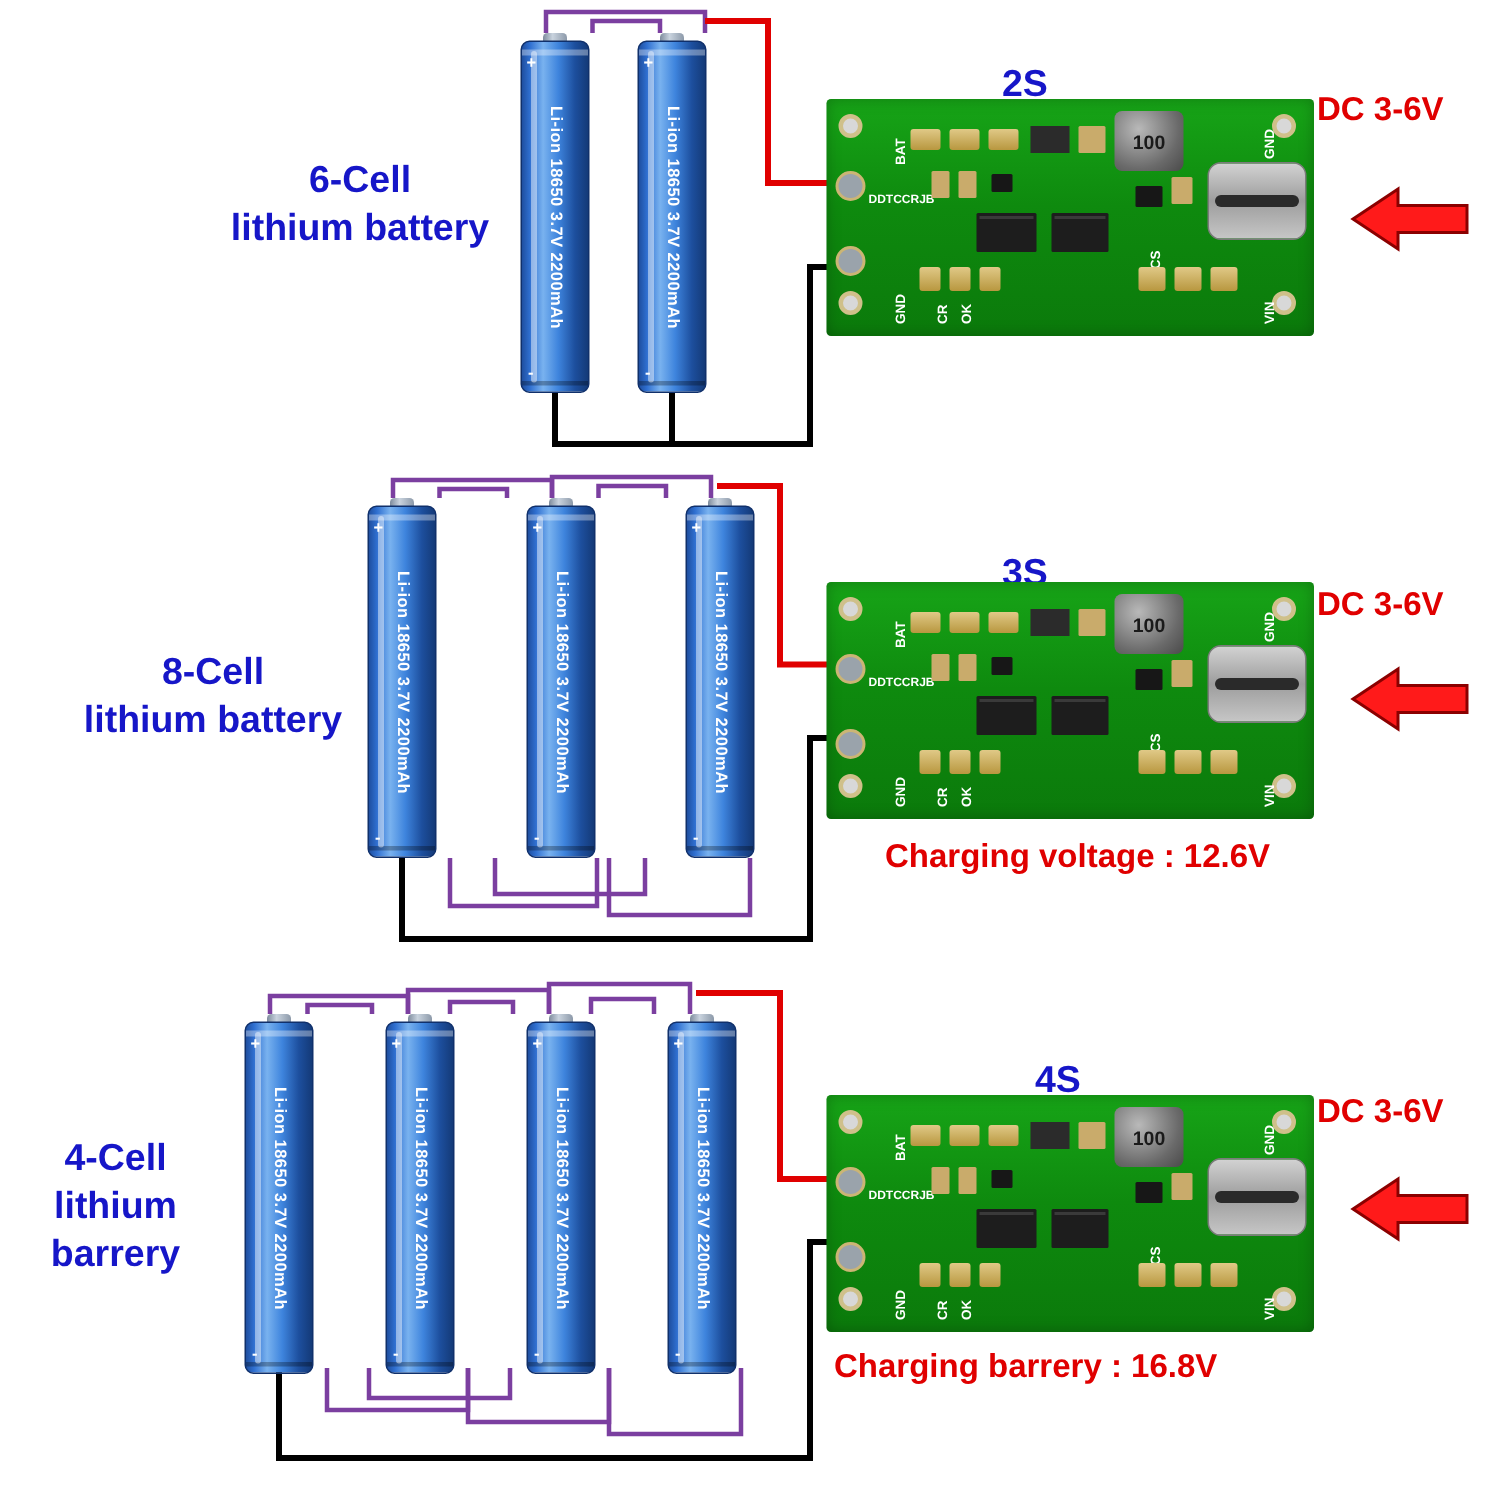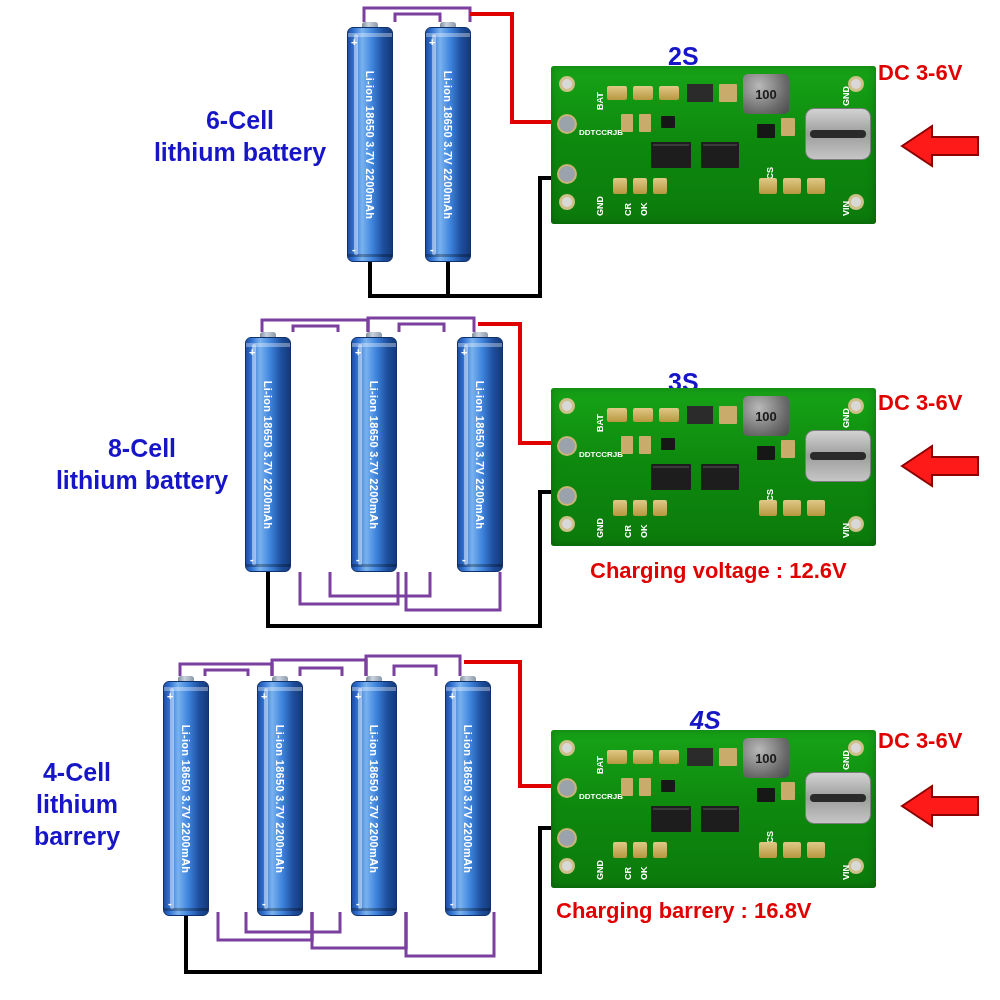--- a/index.html
+++ b/index.html
@@ -314,7 +314,7 @@
     </div>
   </div>
 
-  <div class="lbl-2s" style="left:690px;top:706px;font-style:italic;">4S</div>
+  <div class="lbl-2s" style="left:690px;top:706px;">4S</div>
   <div class="pcb" style="left:551px;top:730px;width:325px;height:158px;">
     <div class="hole" style="left:8px;top:10px;width:16px;height:16px;"></div>
     <div class="hole" style="left:8px;top:128px;width:16px;height:16px;"></div>

